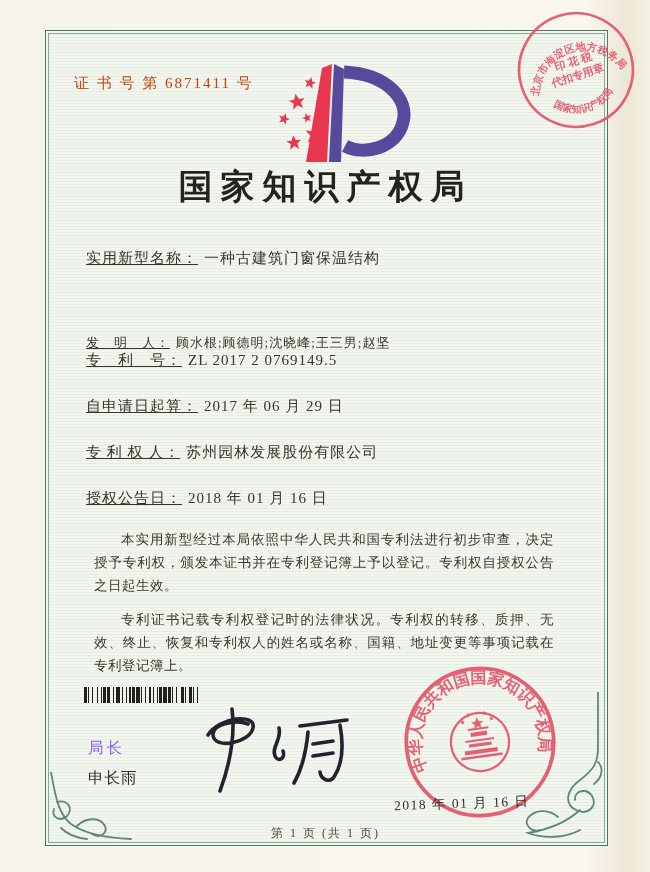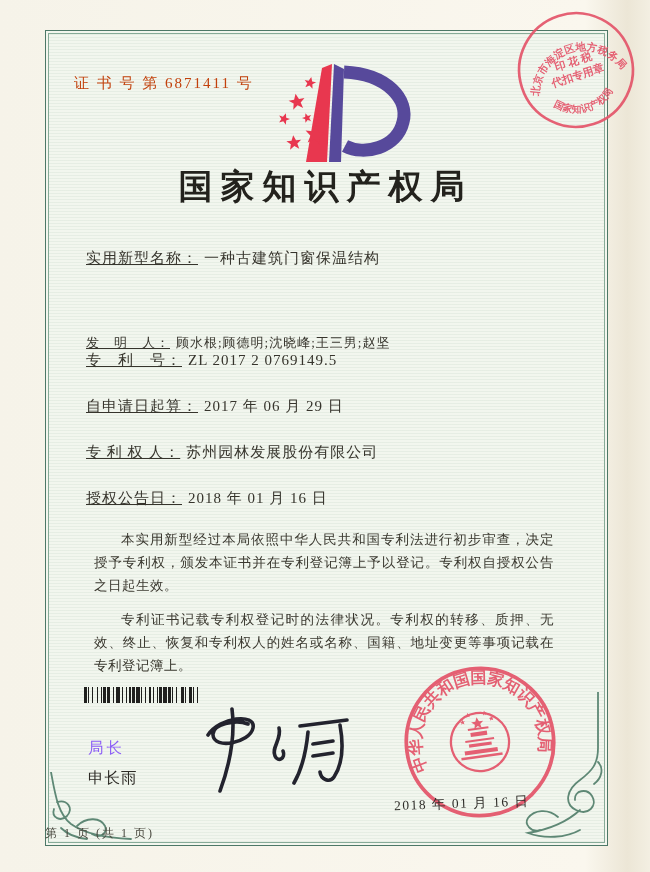--- a/index.html
+++ b/index.html
@@ -40,7 +40,7 @@
   .office-seal{left:397px;top:659px;width:166px;height:166px;transform:rotate(-8deg);opacity:.93;}
   .issue-date{left:394px;top:794px;width:180px;font-size:13.5px;color:#2e2c28;
               letter-spacing:1.5px;transform:rotate(-2deg);white-space:nowrap;}
-  .footer{left:45px;top:825px;width:561px;text-align:left;font-size:12px;
+  .footer{left:45px;top:825px;width:561px;text-align:center;font-size:12px;
           color:#4a493f;letter-spacing:2px;}
   .fl-br{left:516px;top:692px;width:90px;height:152px;}
   .fl-bl{left:47px;top:772px;width:86px;height:72px;}

